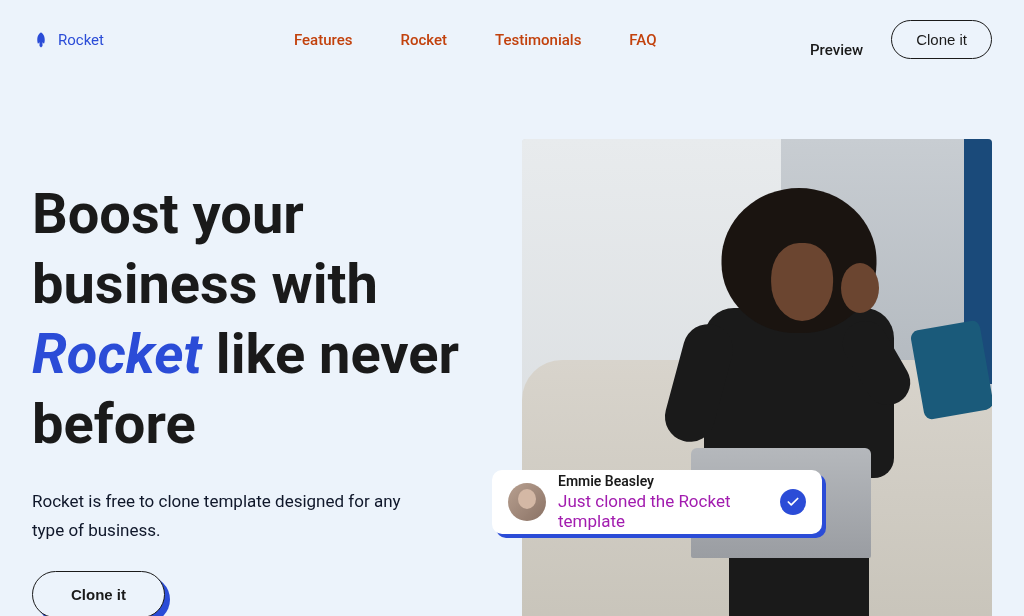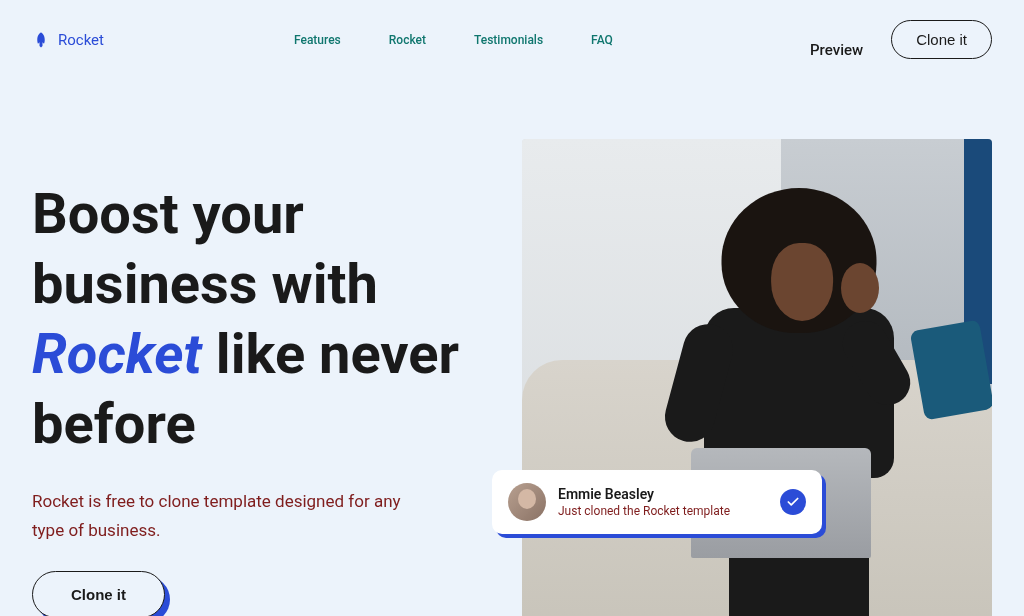--- a/index.html
+++ b/index.html
@@ -44,9 +44,9 @@
       margin-left: 150px;
     }
     .nav-link {
-      font-size: 12px;
+      font-size: 15px;
       font-weight: 500;
-      color: #0f766e;
+      color: #c2410c;
       cursor: pointer;
     }
     .nav-right {

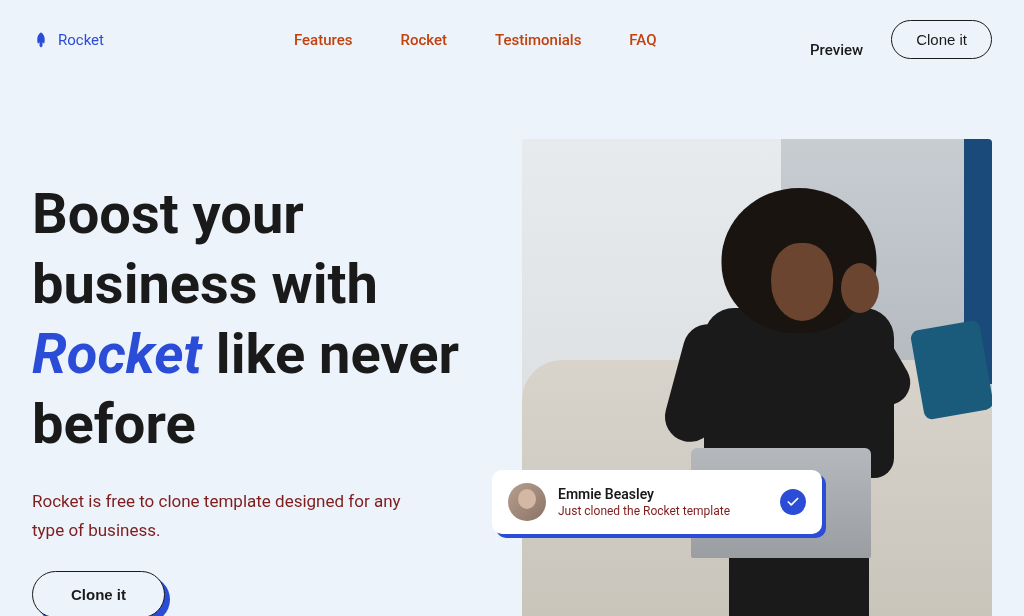--- a/index.html
+++ b/index.html
@@ -95,7 +95,7 @@
     .hero-subtitle {
       font-size: 17px;
       line-height: 1.7;
-      color: #7f1d1d;
+      color: #0f172a;
       margin-bottom: 26px;
       max-width: 380px;
     }

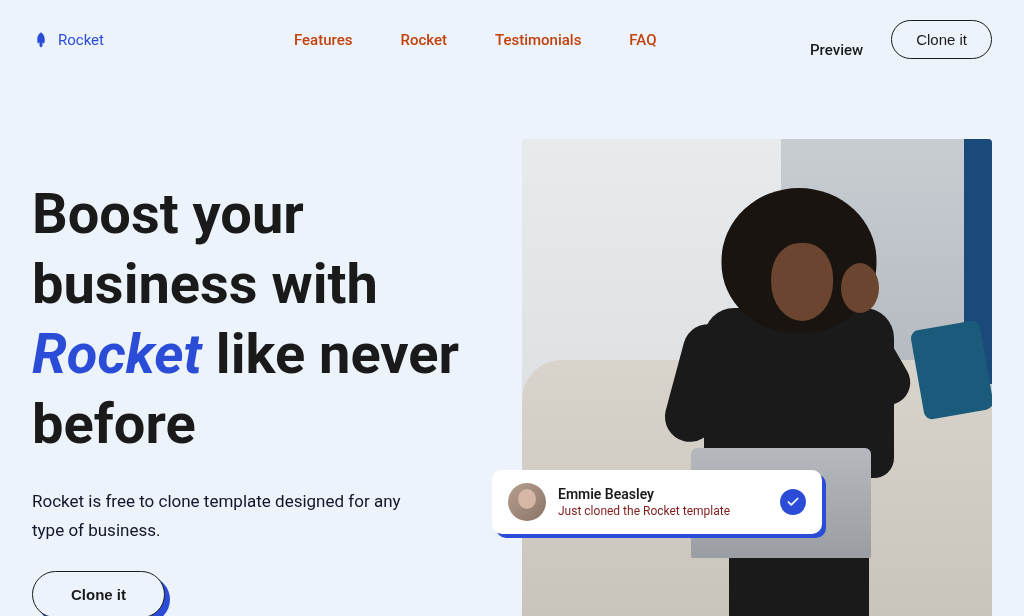--- a/index.html
+++ b/index.html
@@ -327,8 +327,8 @@
       margin-bottom: 2px;
     }
     .notif-desc {
-      font-size: 12px;
-      color: #7f1d1d;
+      font-size: 17px;
+      color: #a21caf;
     }
     .notif-check {
       width: 26px;

